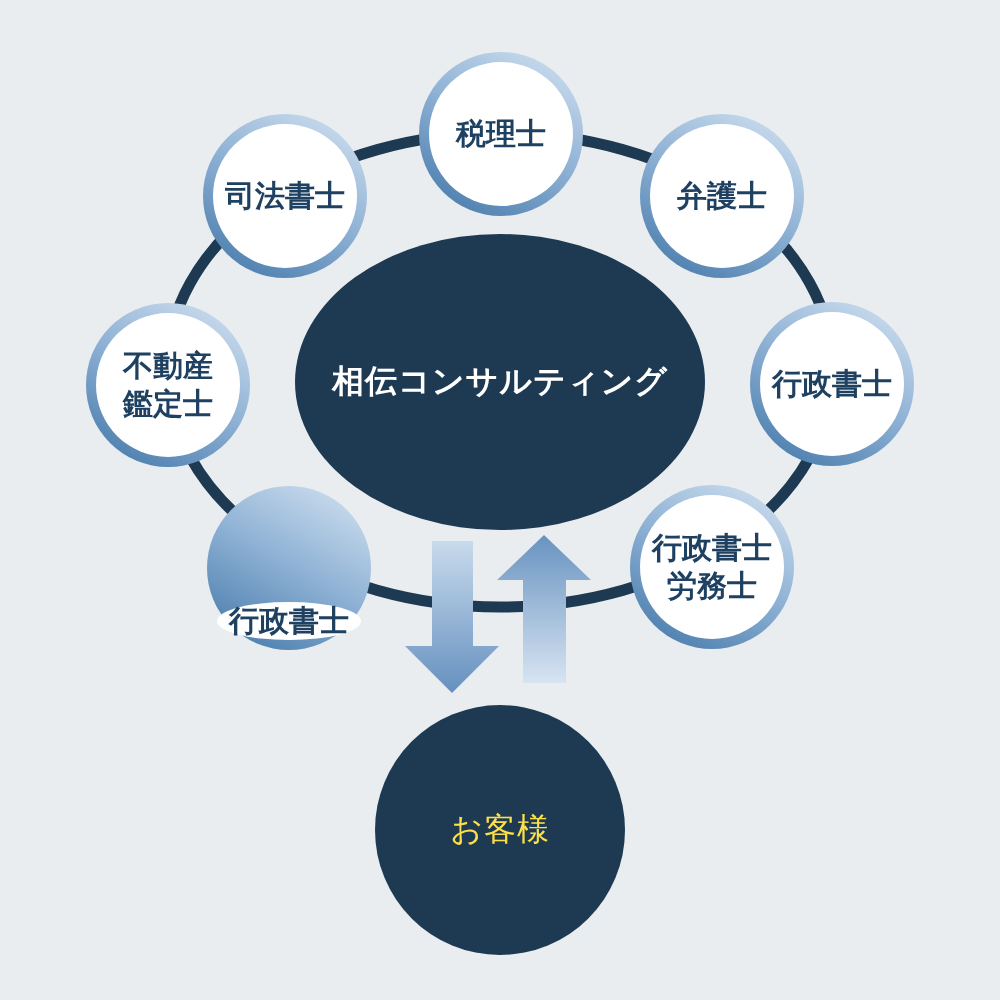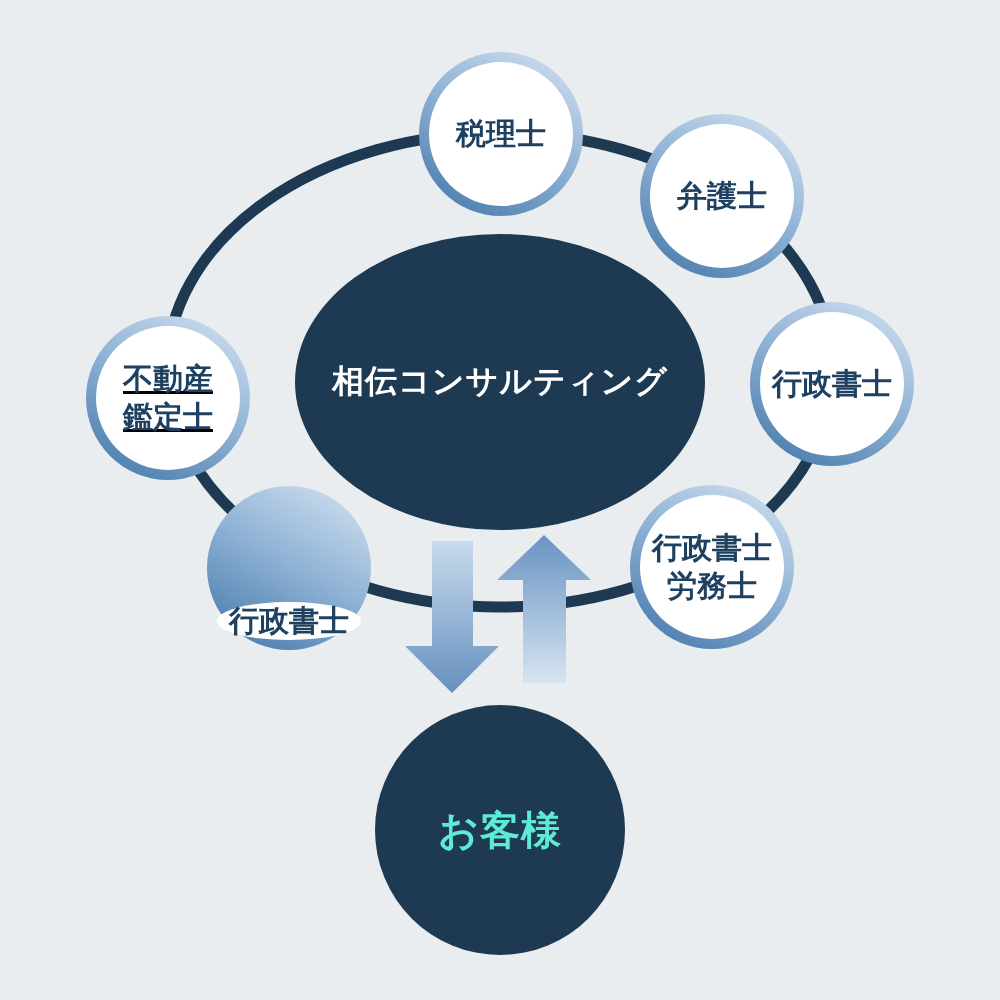--- a/index.html
+++ b/index.html
@@ -153,6 +153,11 @@
     </div>
   </div>
 
+  <div class="node node-judicial">
+    <div class="node-inner">
+      <span class="node-label">司法書士</span>
+    </div>
+  </div>
 
   <div class="customer-circle">
     <span class="label">お客様</span>

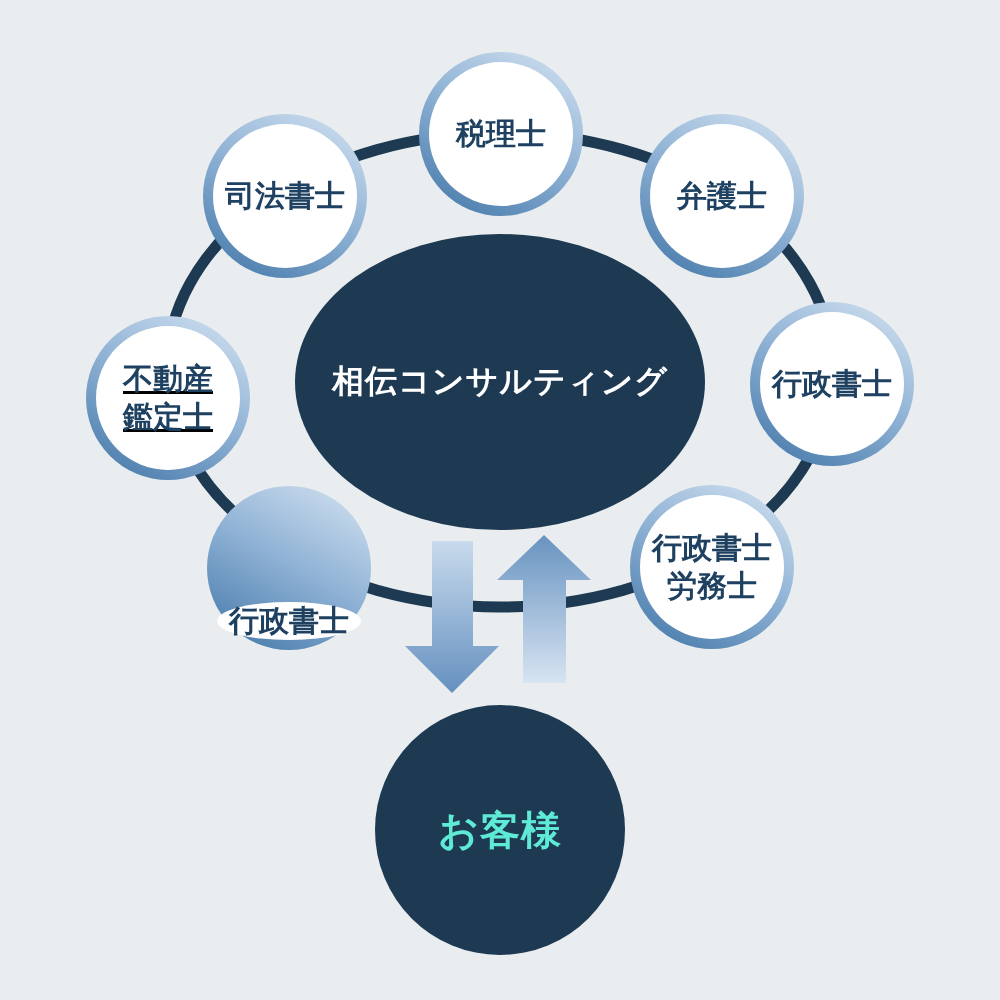--- a/index.html
+++ b/index.html
@@ -70,7 +70,7 @@
   .node-cpa            { left: 750px; top: 302px; }
   .node-labor          { left: 630px; top: 485px; }
   .node-admin          { left: 207px; top: 486px; align-items: flex-end; }
-  .node-realestate     { left: 86px;  top: 316px; text-decoration: underline; }
+  .node-realestate     { left: 86px;  top: 303px; }
   .node-judicial       { left: 203px; top: 114px; }
   
   .customer-circle {

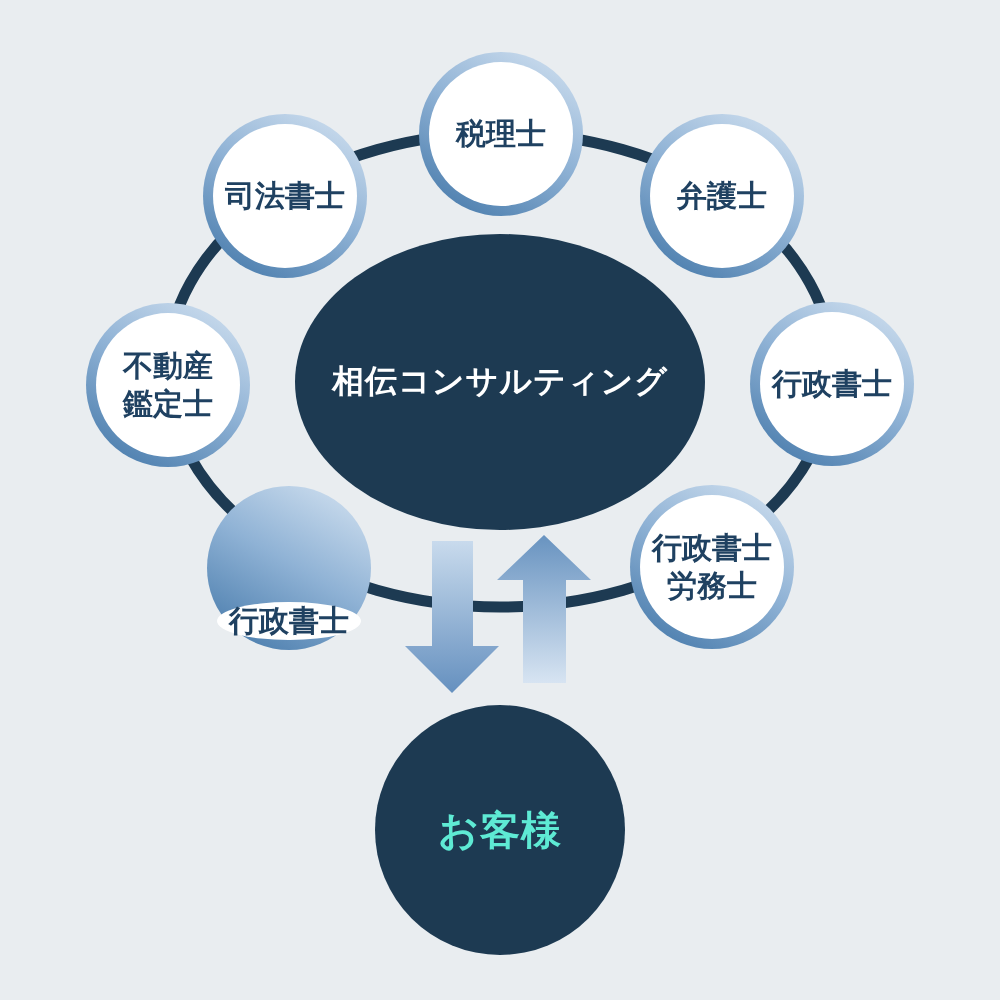--- a/index.html
+++ b/index.html
@@ -84,9 +84,9 @@
     justify-content: center;
   }
   .customer-circle .label {
-    color: #5eead4;
-    font-size: 40px;
-    font-weight: bold;
+    color: #fde047;
+    font-size: 32px;
+    font-weight: normal;
     letter-spacing: 1px;
   }
 </style>

